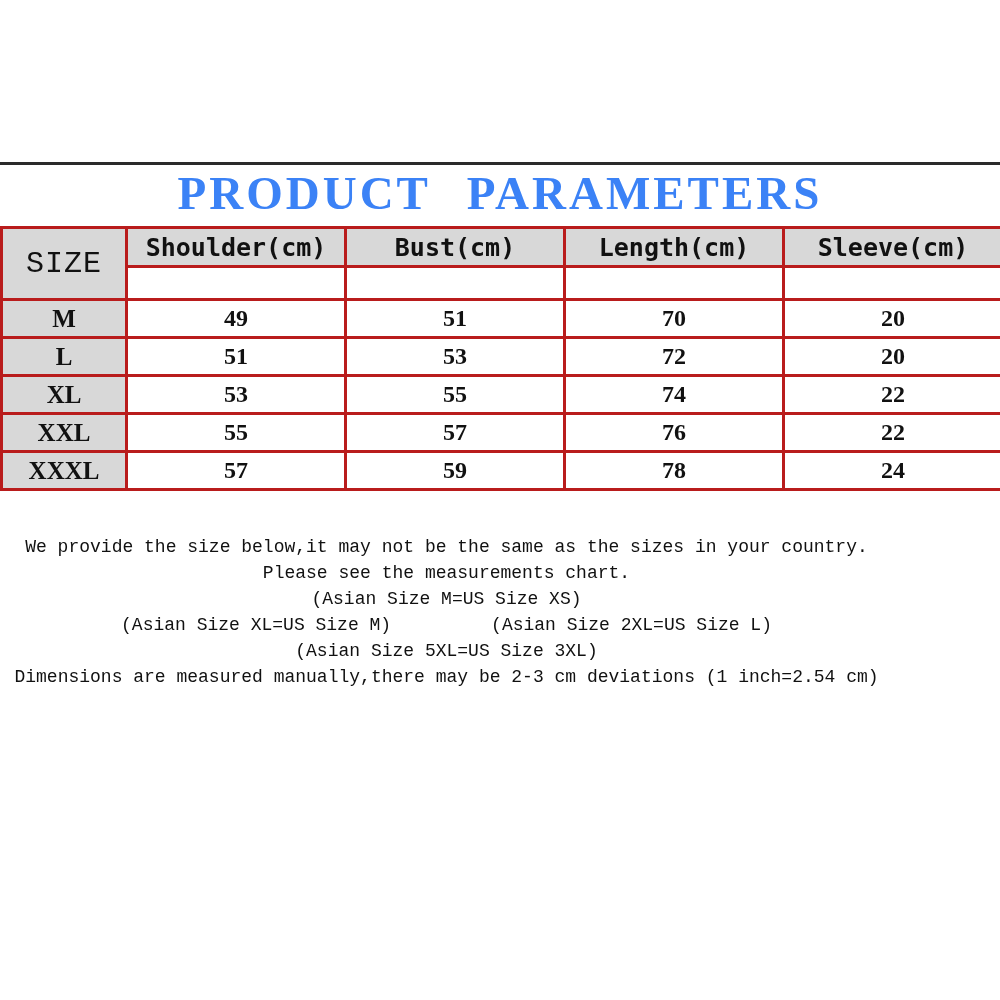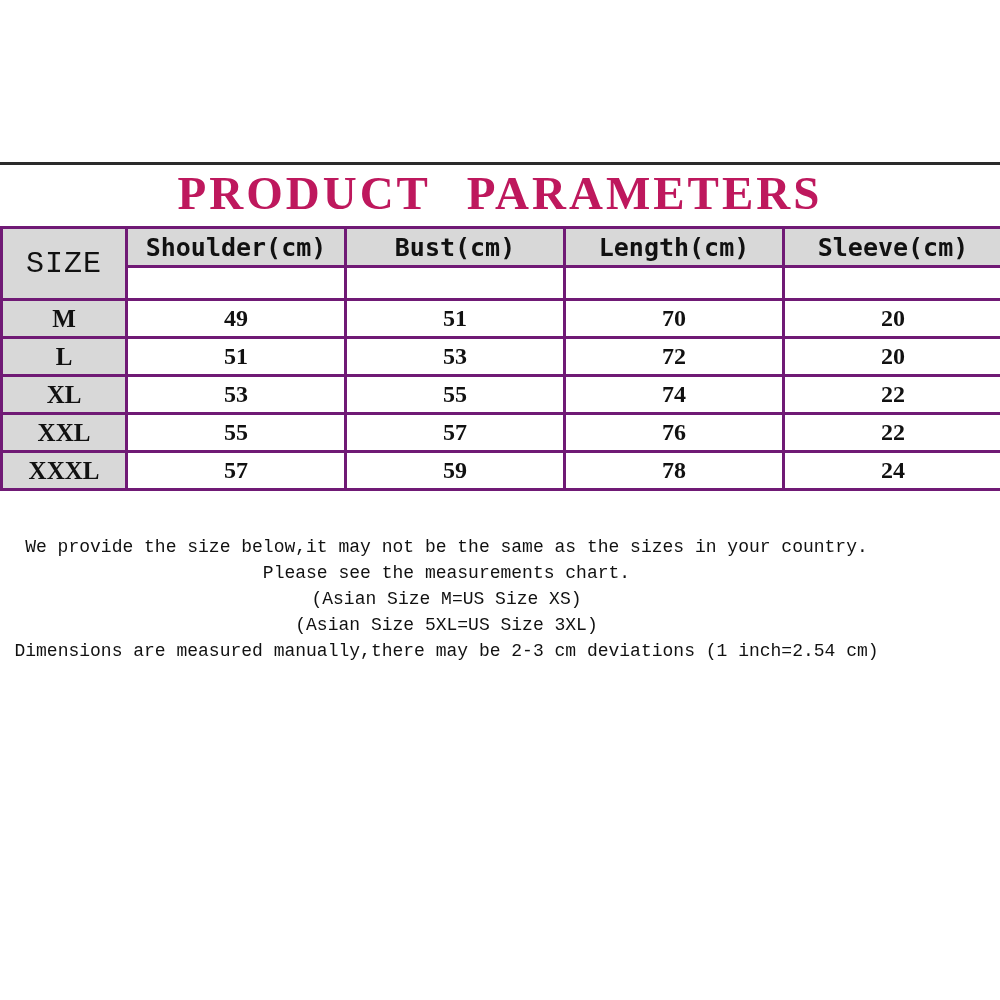--- a/index.html
+++ b/index.html
@@ -35,7 +35,7 @@
     font-size: 47px;
     letter-spacing: 3px;
     word-spacing: 22px;
-    color: #be185d;
+    color: #3b82f6;
     white-space: nowrap;
   }
   table.size-table {

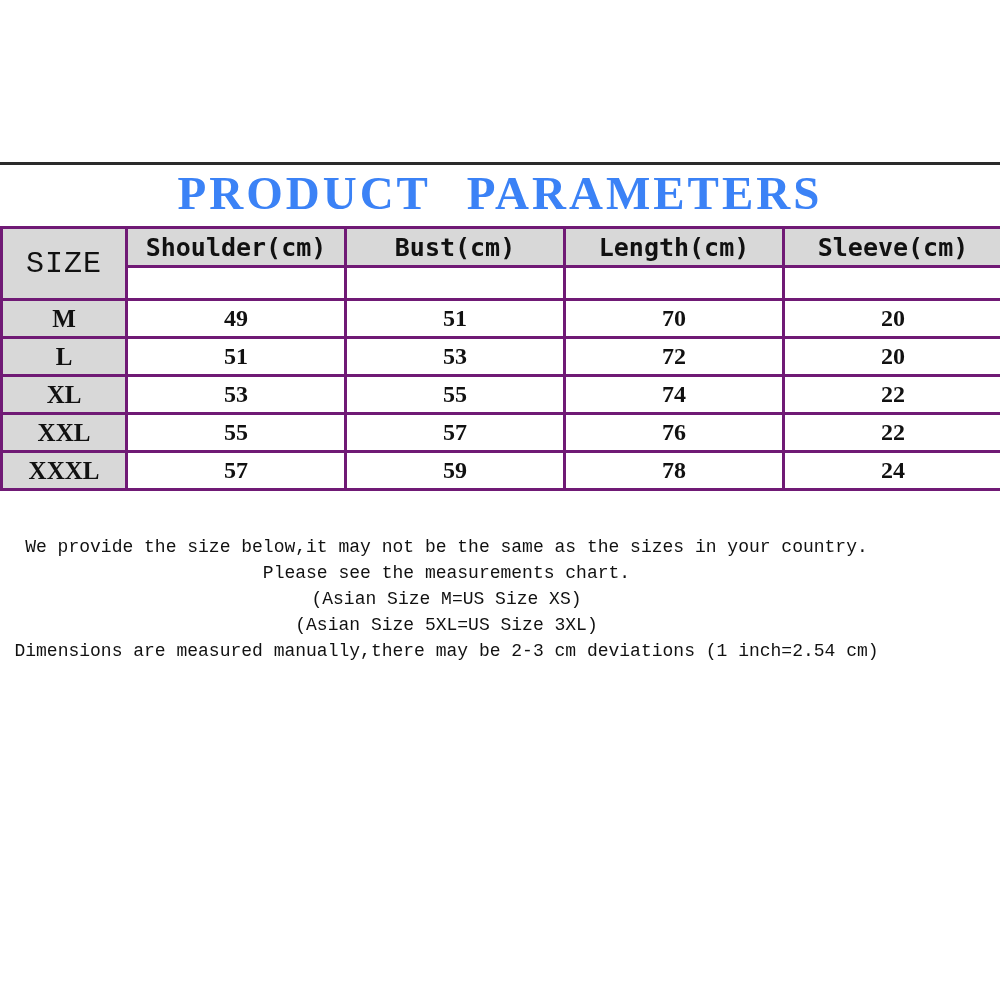--- a/index.html
+++ b/index.html
@@ -47,7 +47,7 @@
     table-layout: fixed;
   }
   table.size-table td, table.size-table th {
-    border: 3px solid #701a75;
+    border: 3px solid #b91c1c;
     text-align: center;
     vertical-align: middle;
     padding: 0;

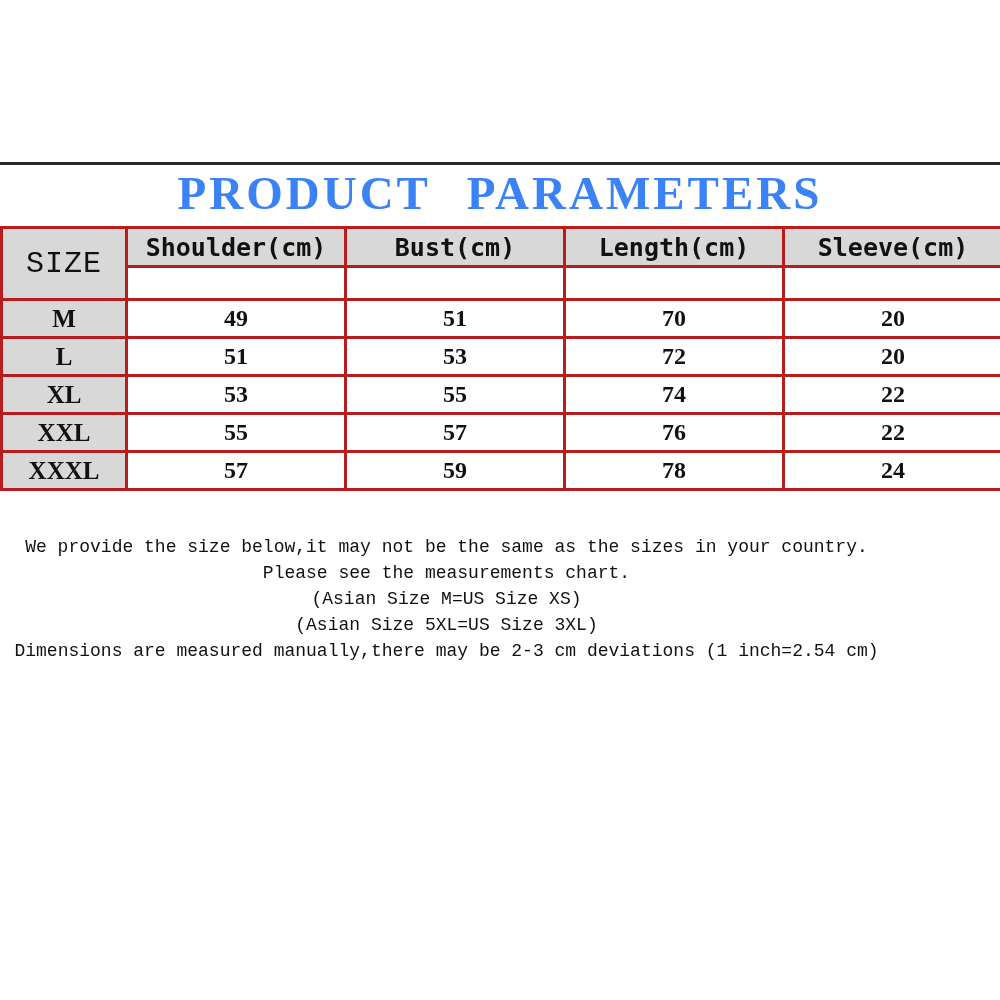--- a/index.html
+++ b/index.html
@@ -182,6 +182,10 @@
       <span>(Asian Size M=US Size XS)</span>
     </div>
     <div class="note-pair">
+      <span>(Asian Size XL=US Size M)</span>
+      <span>(Asian Size 2XL=US Size L)</span>
+    </div>
+    <div class="note-pair">
     </div>
     <div>(Asian Size 5XL=US Size 3XL)</div>
     <div>Dimensions are measured manually,there may be 2-3 cm deviations (1 inch=2.54 cm)</div>

